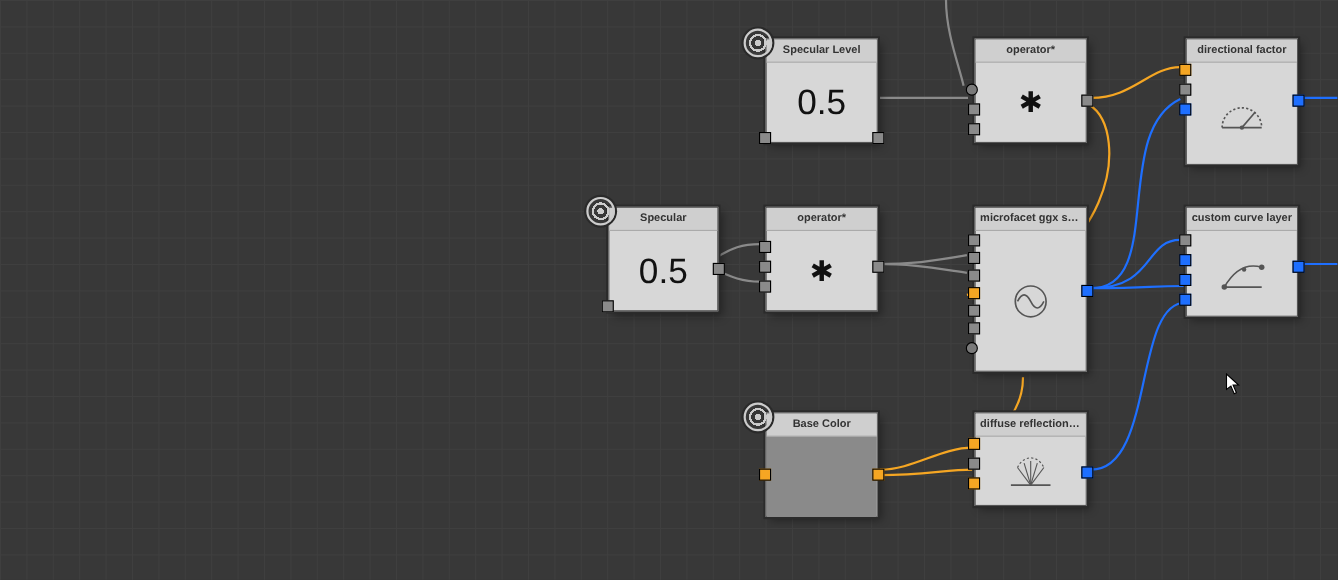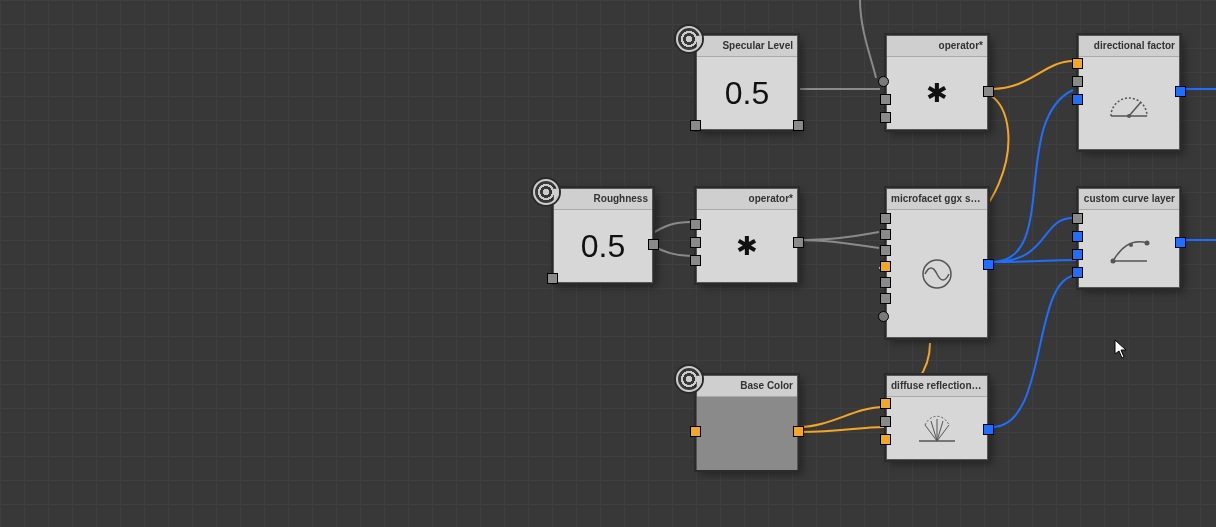--- a/index.html
+++ b/index.html
@@ -25,7 +25,7 @@
     background:#cfcfcf;
     border-bottom:1px solid #aaa;
     font-size:10px;font-weight:bold;color:#333;
-    text-align:right;
+    text-align:center;
     white-space:nowrap;overflow:hidden;text-overflow:ellipsis;
     padding:0 4px;
   }

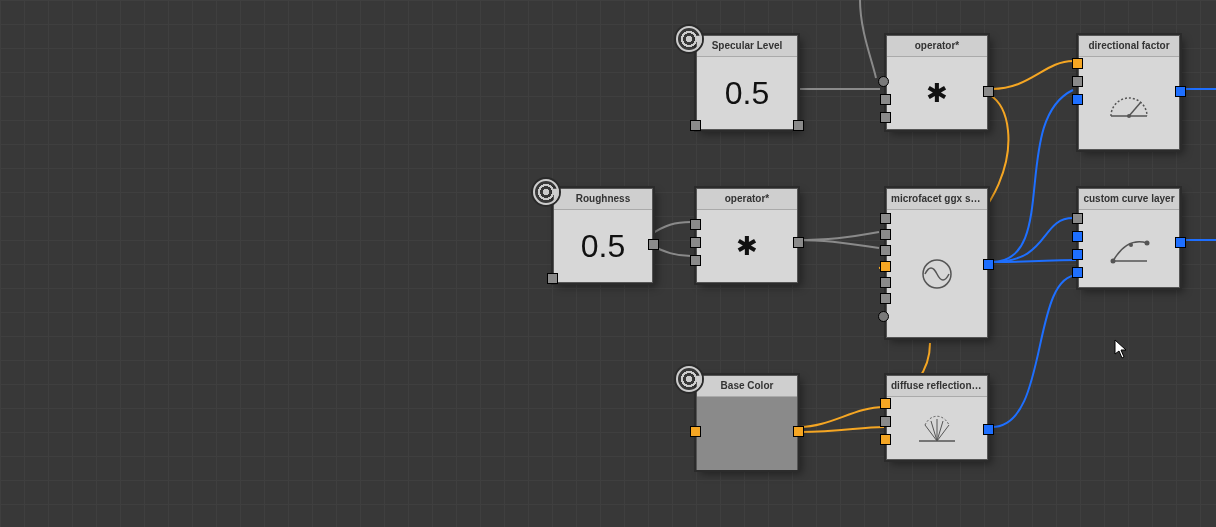--- a/index.html
+++ b/index.html
@@ -122,7 +122,7 @@
   </div>
 
   <div class="node" style="left:553px;top:188px;width:100px;height:95px;">
-    <div class="title">Roughness</div>
+    <div class="title">Specular</div>
     <div class="body">0.5</div>
     <div class="port sq-grey" style="left:-7px;top:84px;"></div>
     <div class="port sq-grey" style="right:-7px;top:50px;"></div>

